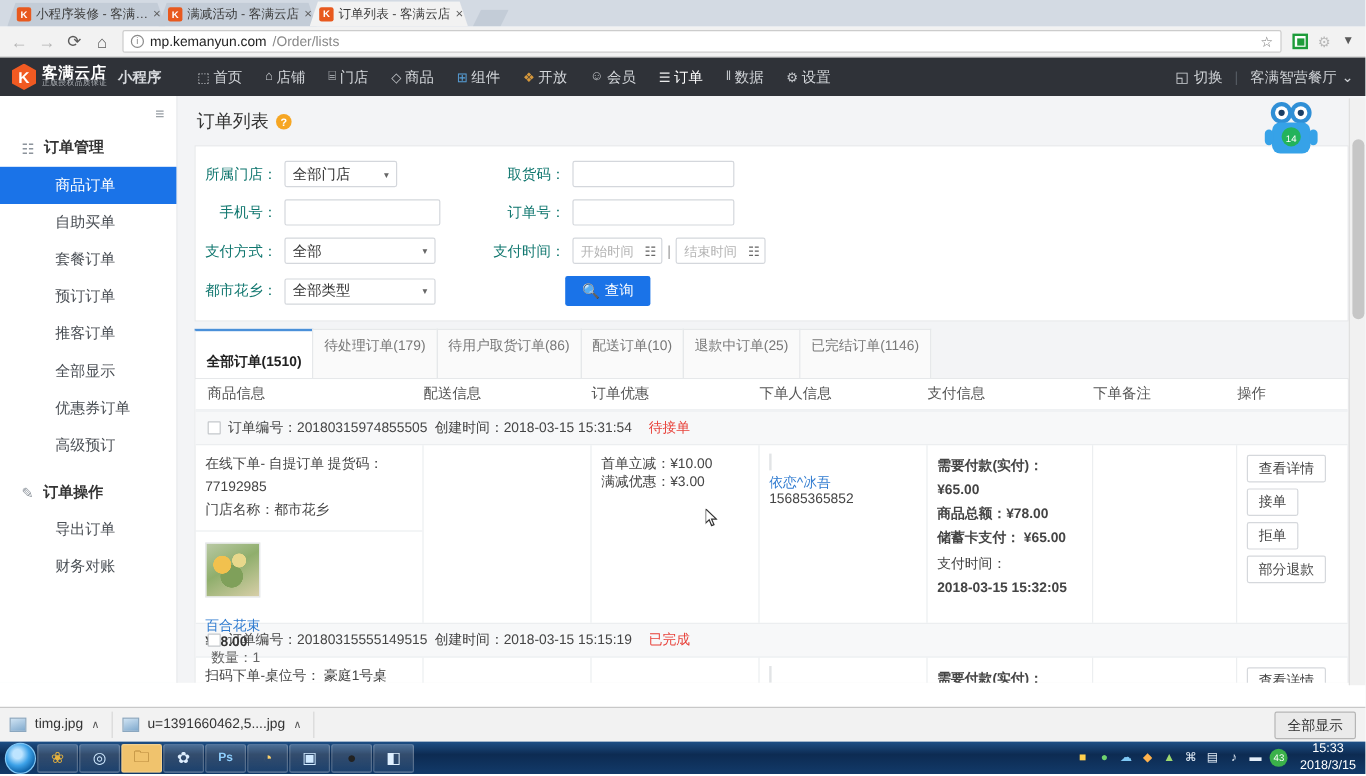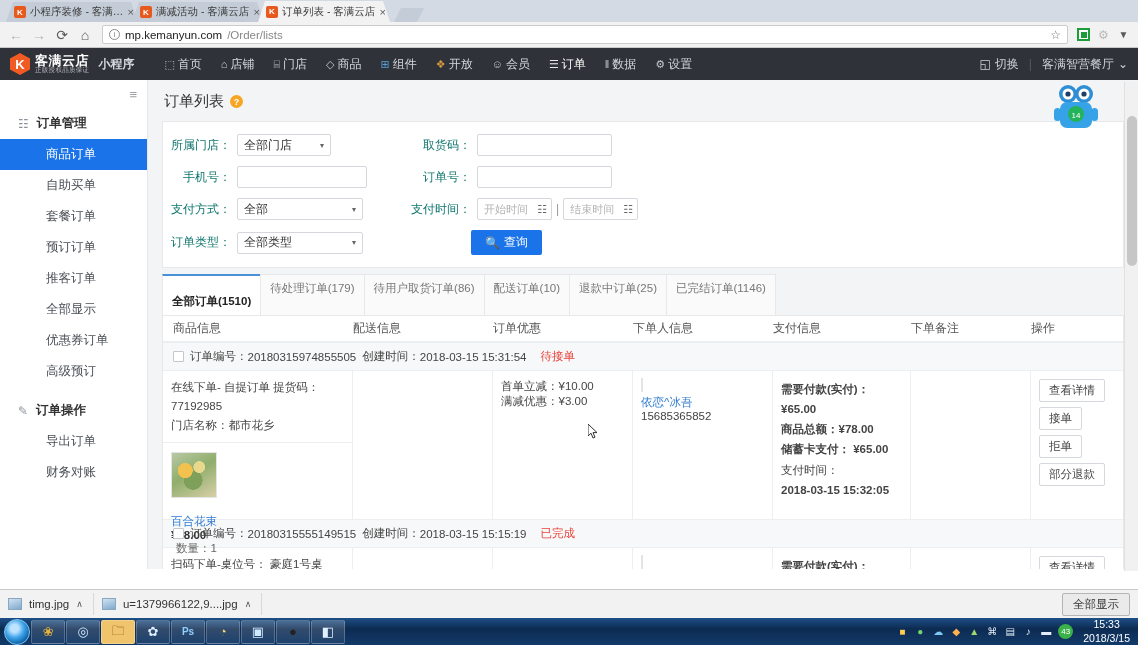--- a/index.html
+++ b/index.html
@@ -480,7 +480,7 @@
 
       <div class="frow" style="margin-bottom:2px">
         <div class="fgroup">
-          <span class="flabel">订单类型：</span>
+          <span class="flabel">都市花乡：</span>
           <div class="fselect wide">
             <span class="cv">全部类型</span>
             <span class="ca">▾</span>

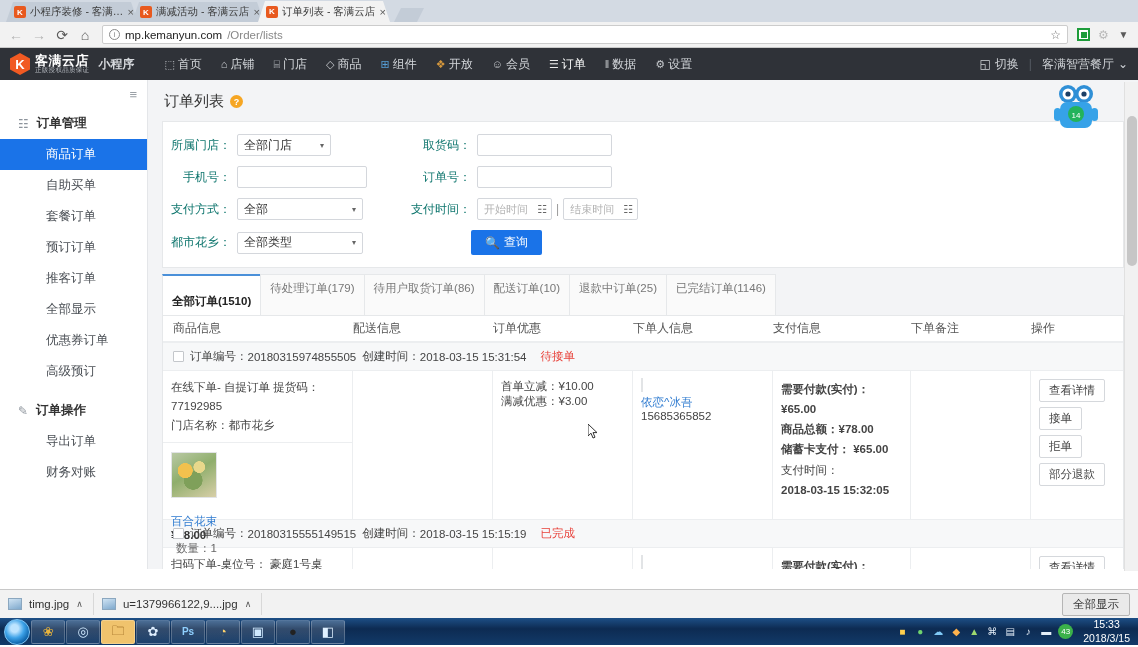--- a/index.html
+++ b/index.html
@@ -639,7 +639,7 @@
   </div>
   <div class="dl-item">
     <span class="dl-thumb"></span>
-    <span>u=1379966122,9....jpg</span>
+    <span>u=1391660462,5....jpg</span>
     <span class="dl-caret">∧</span>
   </div>
   <div class="showall">全部显示</div>

